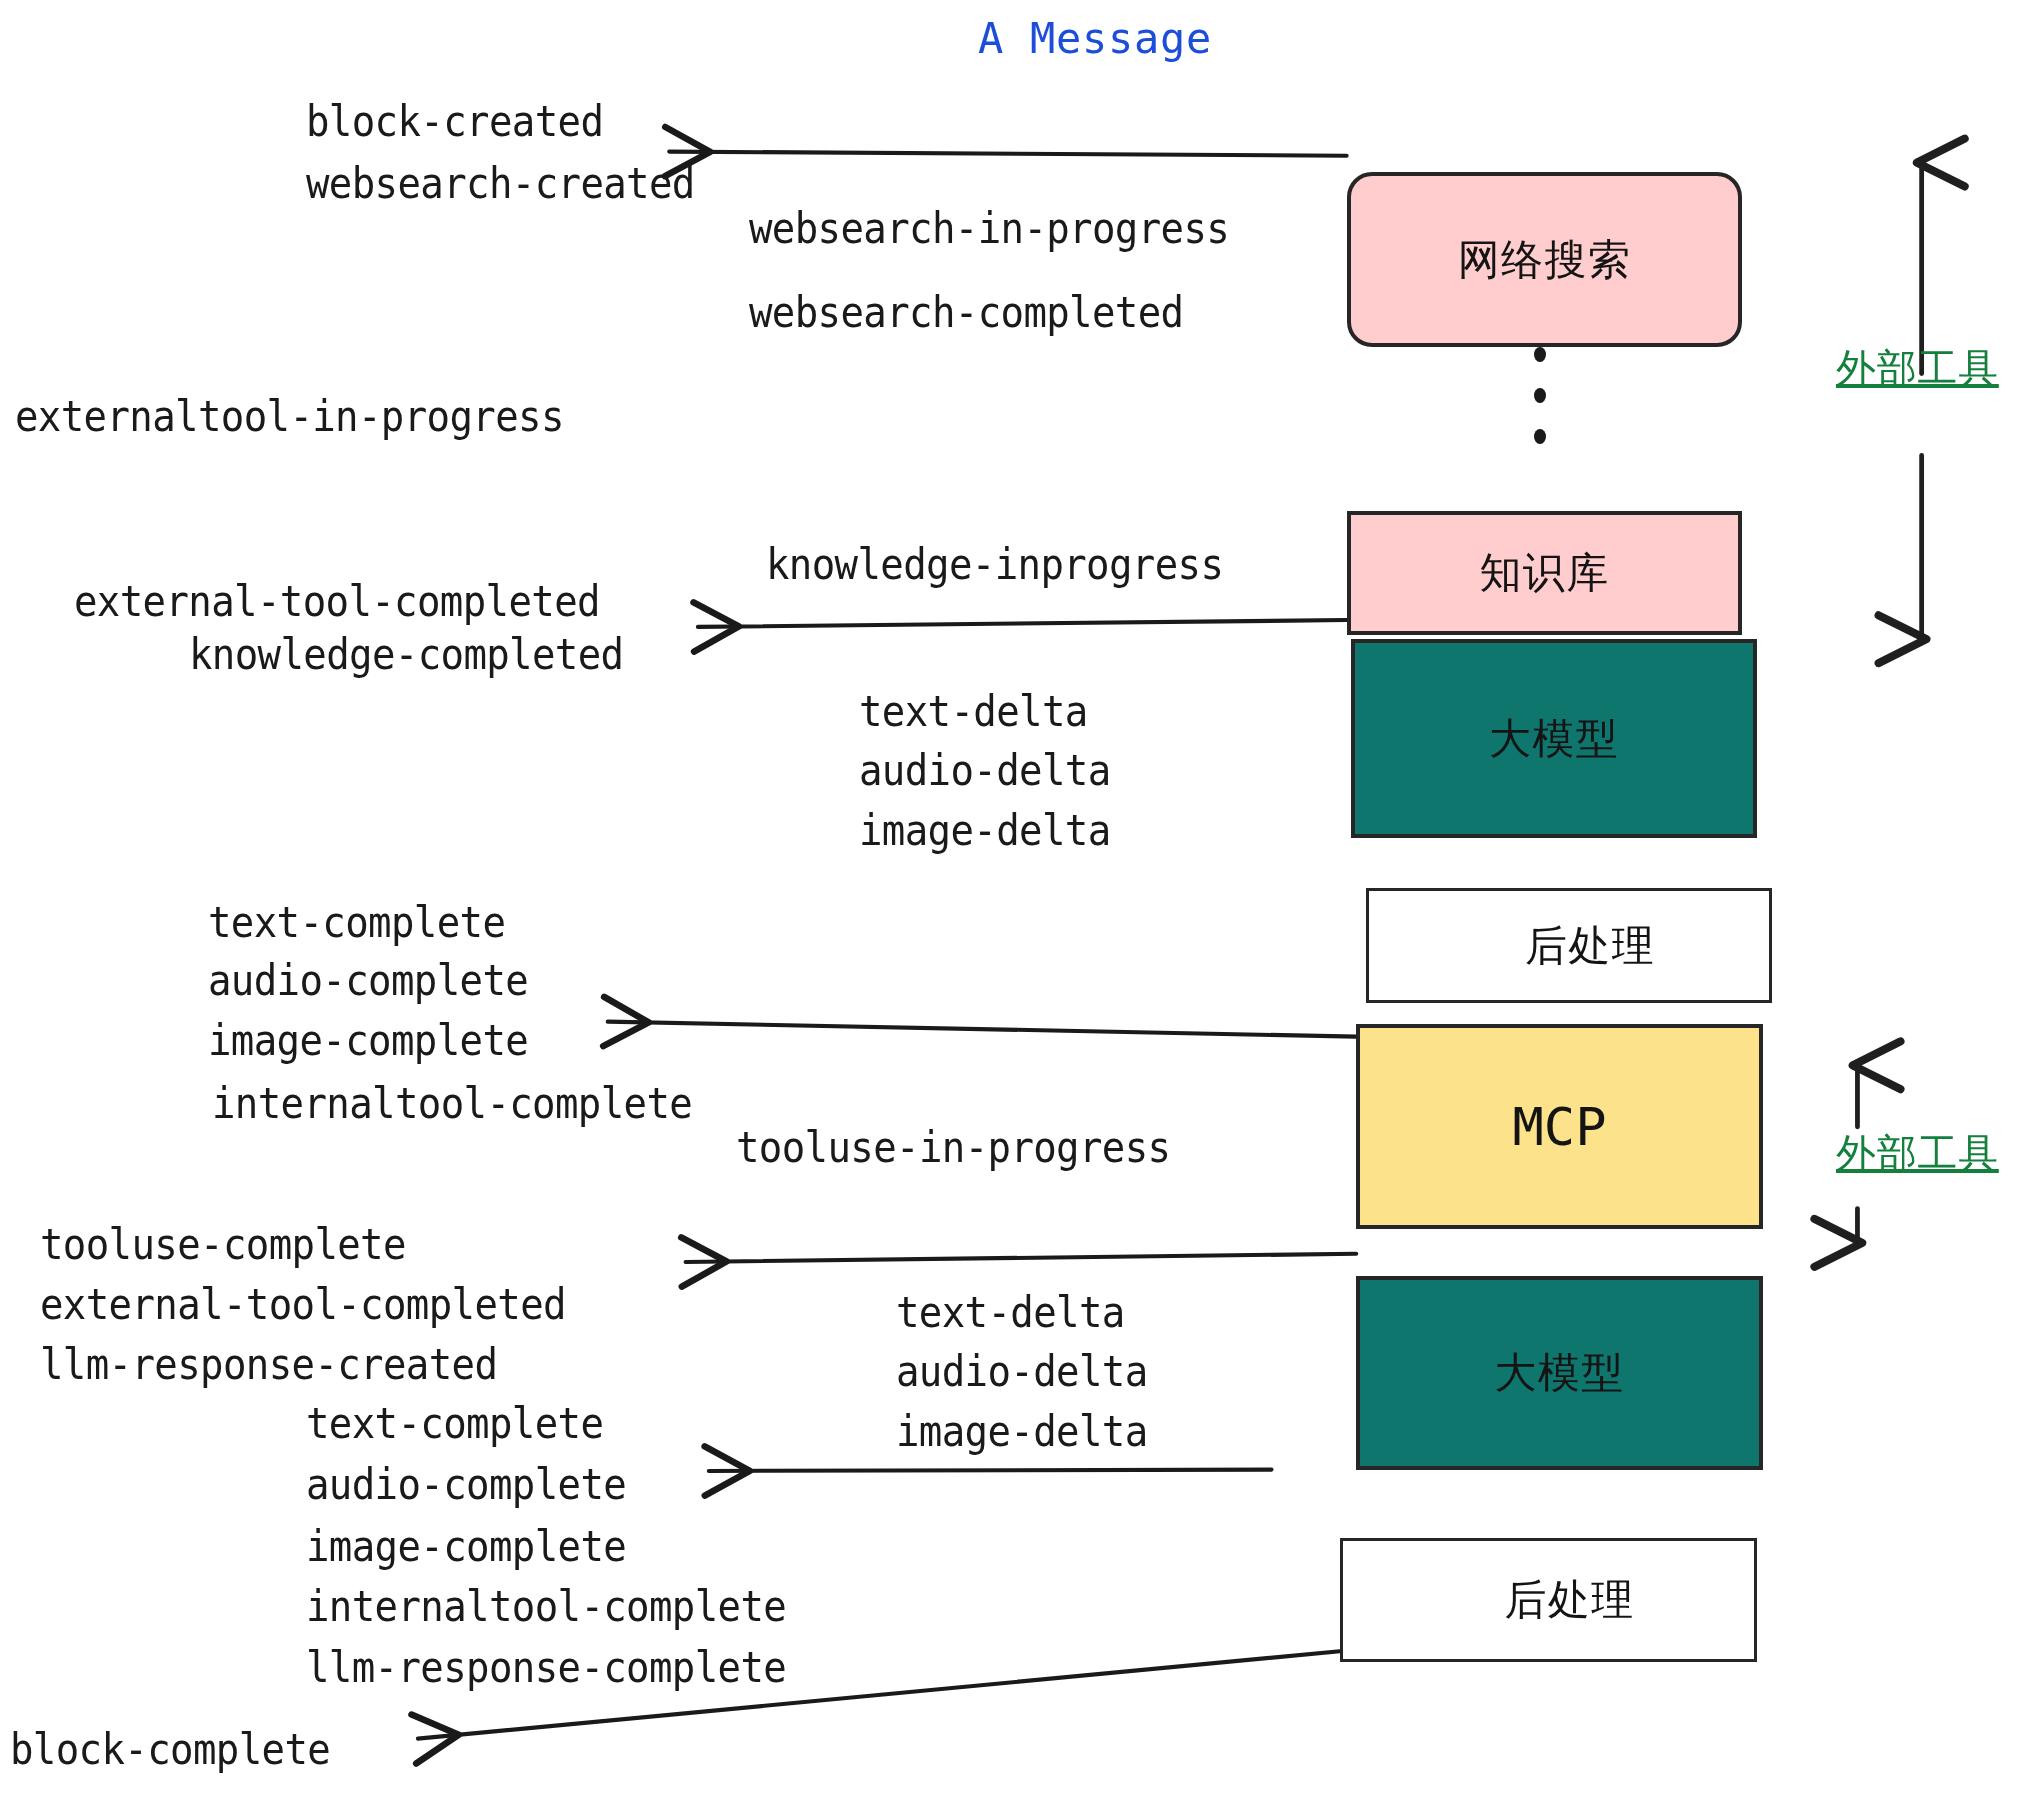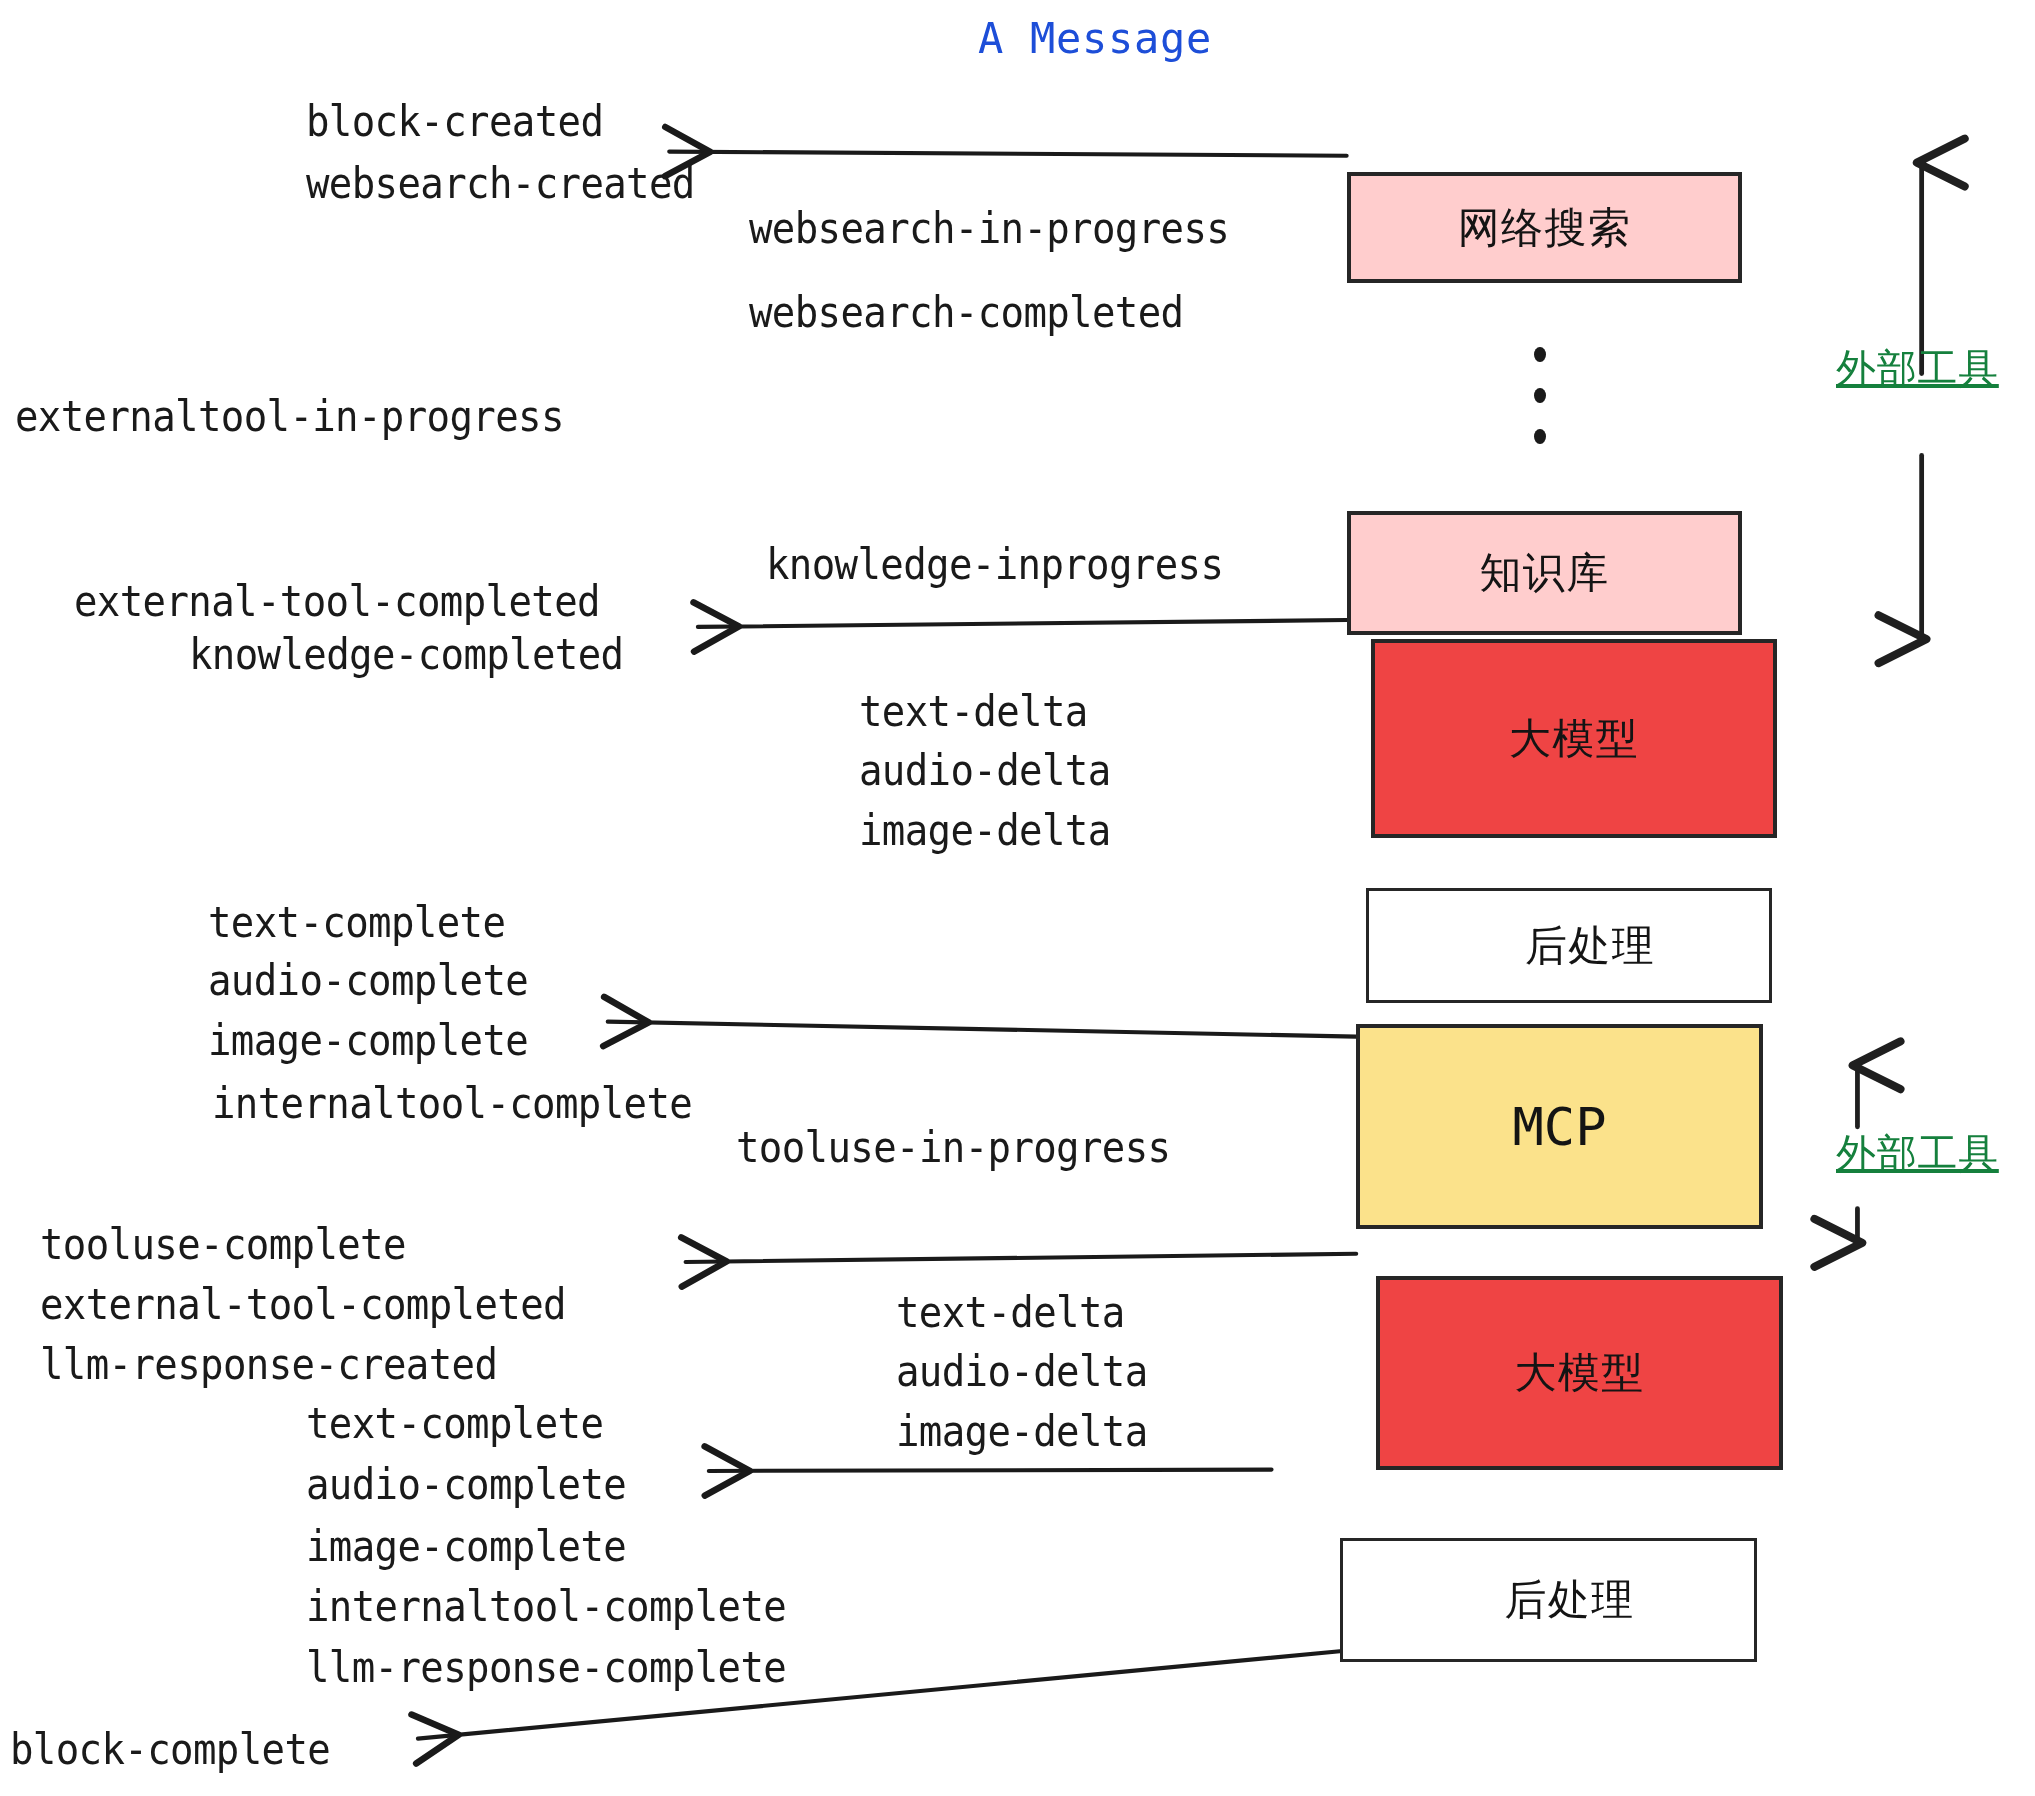--- a/index.html
+++ b/index.html
@@ -106,7 +106,7 @@
   <div class="title" style="left:978px;top:13.7px;">A Message</div>
 
   <div id="box-layer">
-      <div class="box pink" style="left: 1347px; top: 172px; width: 395px; height: 111px;">
+      <div class="box pink" style="left: 1347px; top: 172px; width: 395px; height: 175px; border-radius: 25px;">
         <span>网络搜索</span>
       </div>
       <div class="box pink" style="left: 1347px; top: 511px; width: 395px; height: 124px;">

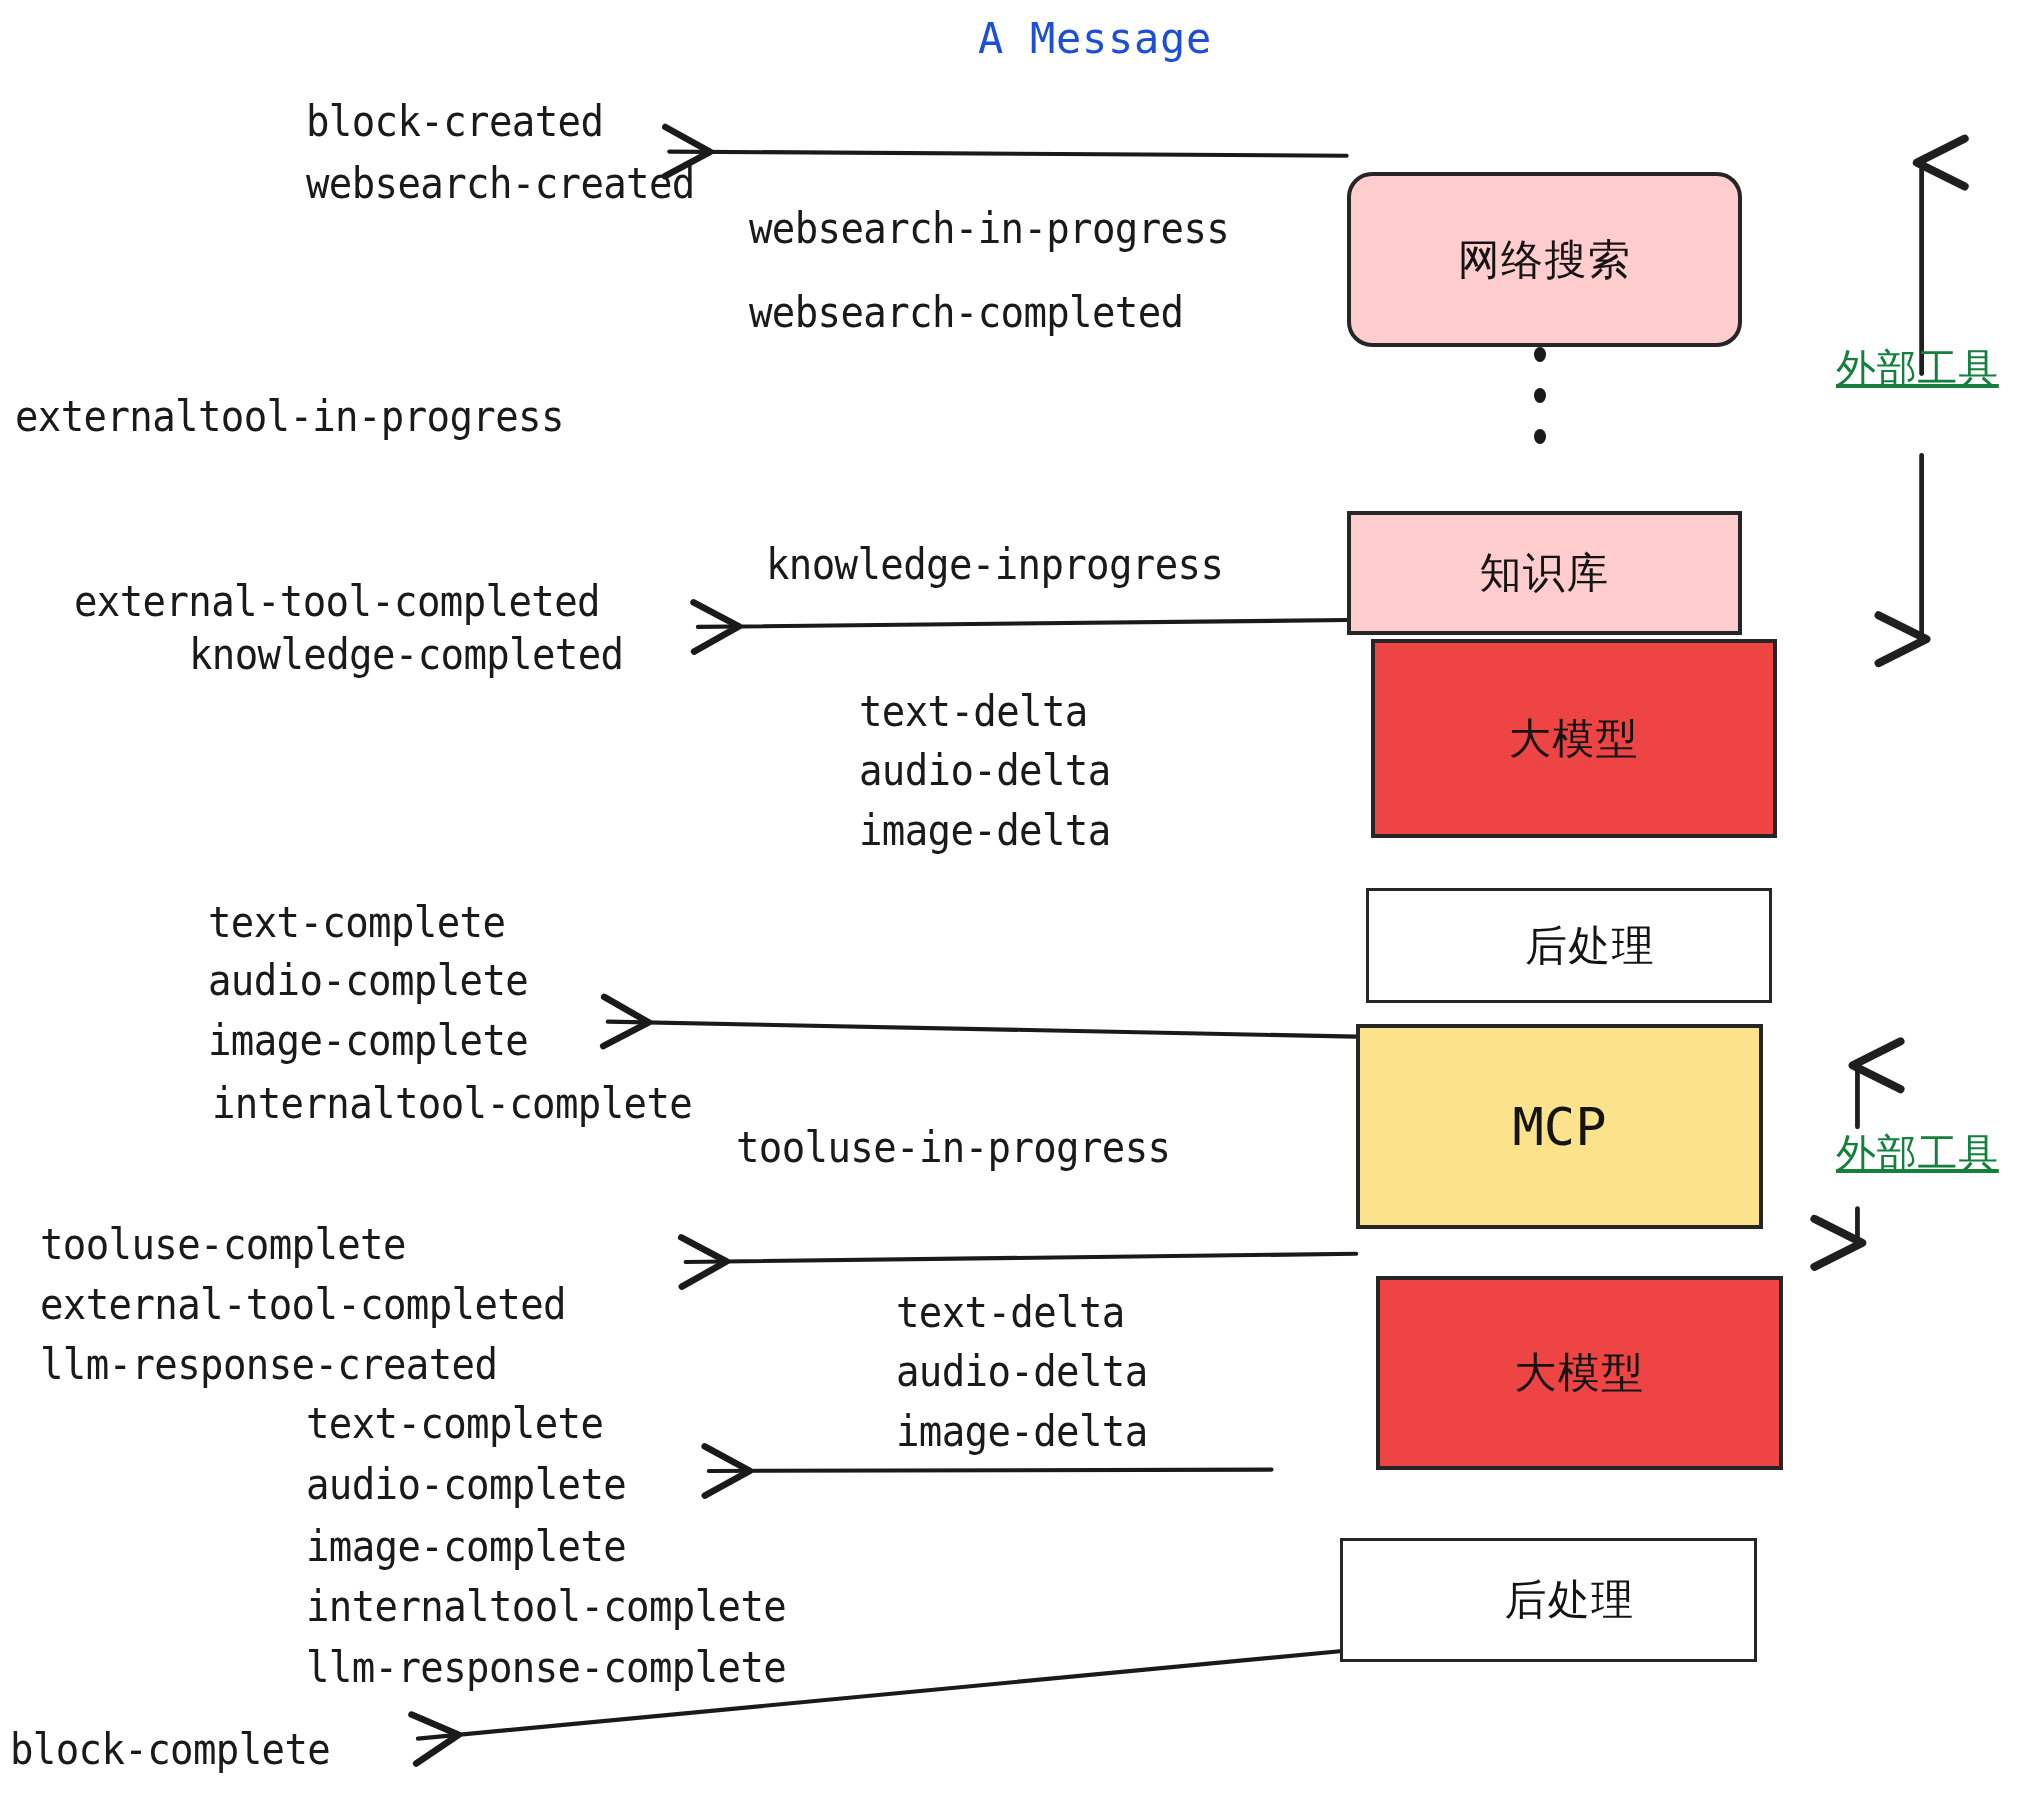--- a/index.html
+++ b/index.html
@@ -48,7 +48,7 @@
     letter-spacing:0;
   }
   .box.pink  {background:#ffcdcd;}
-  .box.green {background:#ef4444;margin-left:20px;}
+  .box.green {background:#0f766e;}
   .box.yellow{background:#fbe28b;}
   .box.white {background:#ffffff;border-width:3.4px;padding-left:42px;}
 

